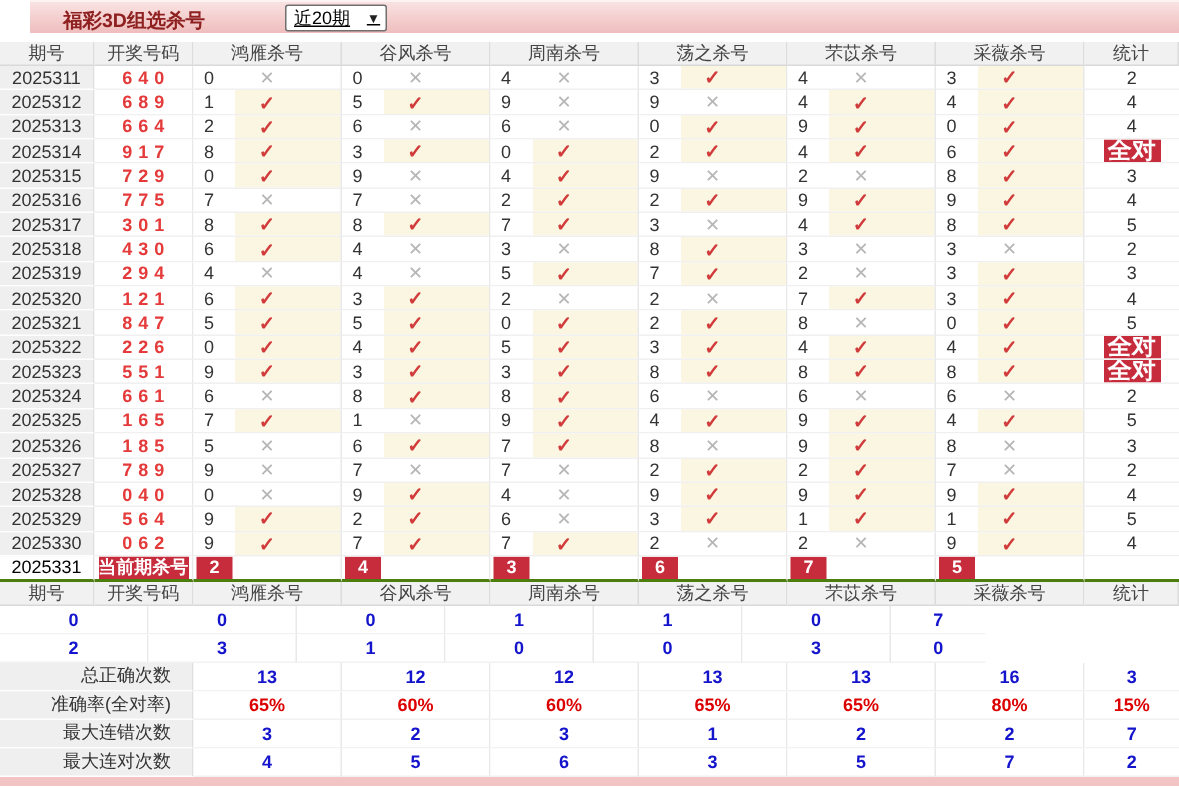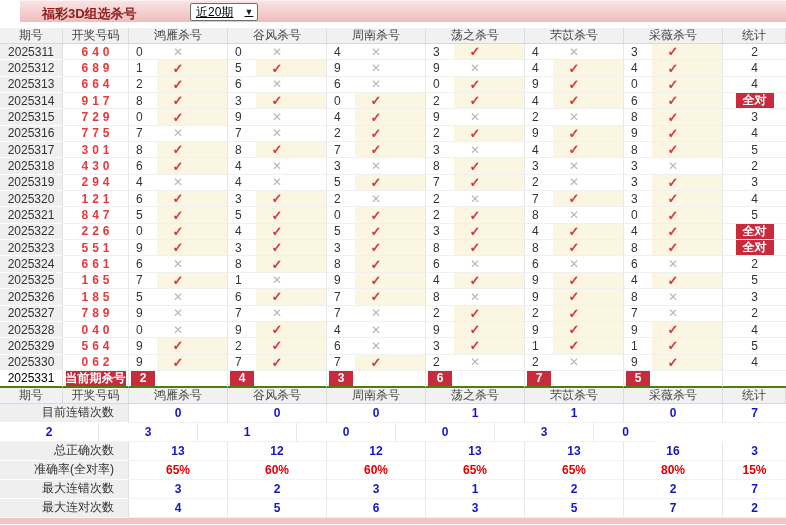--- a/index.html
+++ b/index.html
@@ -47,7 +47,7 @@
   .row-current .period{justify-content:center;}
   .badge-label{width:60px;margin:0 auto;font-size:12px;}
   .badge-num{width:24px;margin-left:2px;}
-  .badge-allok{width:38px;margin:0 auto;font-size:12px;}
+  .badge-allok{width:38px;margin:0 auto;font-size:16px;}
 
   .row-sum{height:19px;}
   .row-sum .cell{display:flex;align-items:center;justify-content:center;font-size:12px;font-weight:bold;color:var(--sum-blue);border-bottom:1px solid #F2F2F2;background:#fff;}

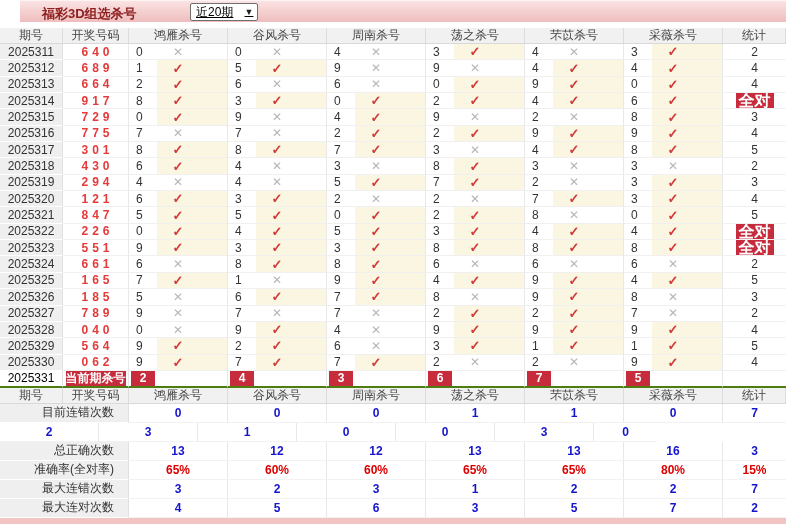--- a/index.html
+++ b/index.html
@@ -706,7 +706,6 @@
     </div>
   <div id="summary-rows">
       <div class="trow row-sum">
-        <div class="cell c-label sum-label">目前连错次数</div>
         <div class="cell c-kill">0</div>
         <div class="cell c-kill">0</div>
         <div class="cell c-kill">0</div>

